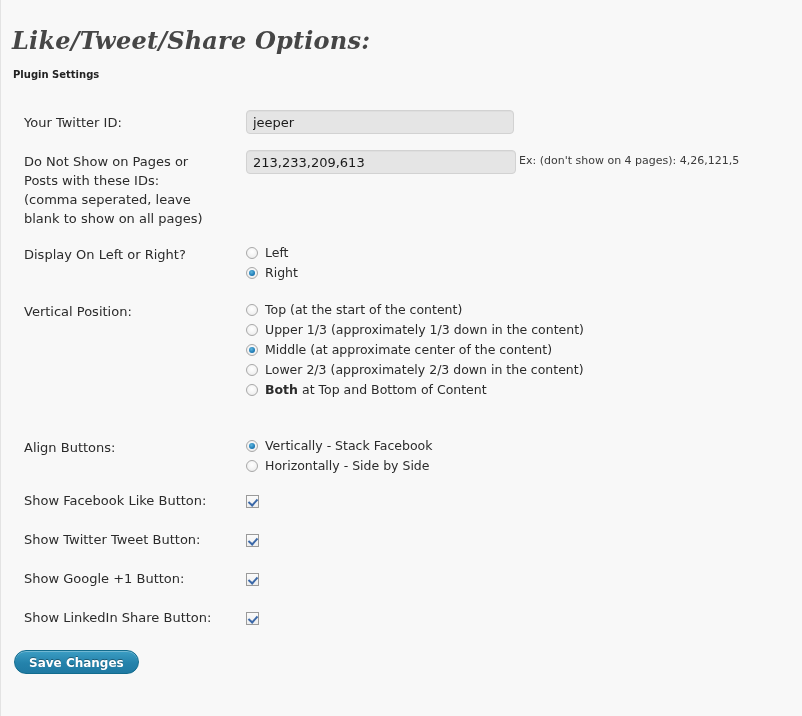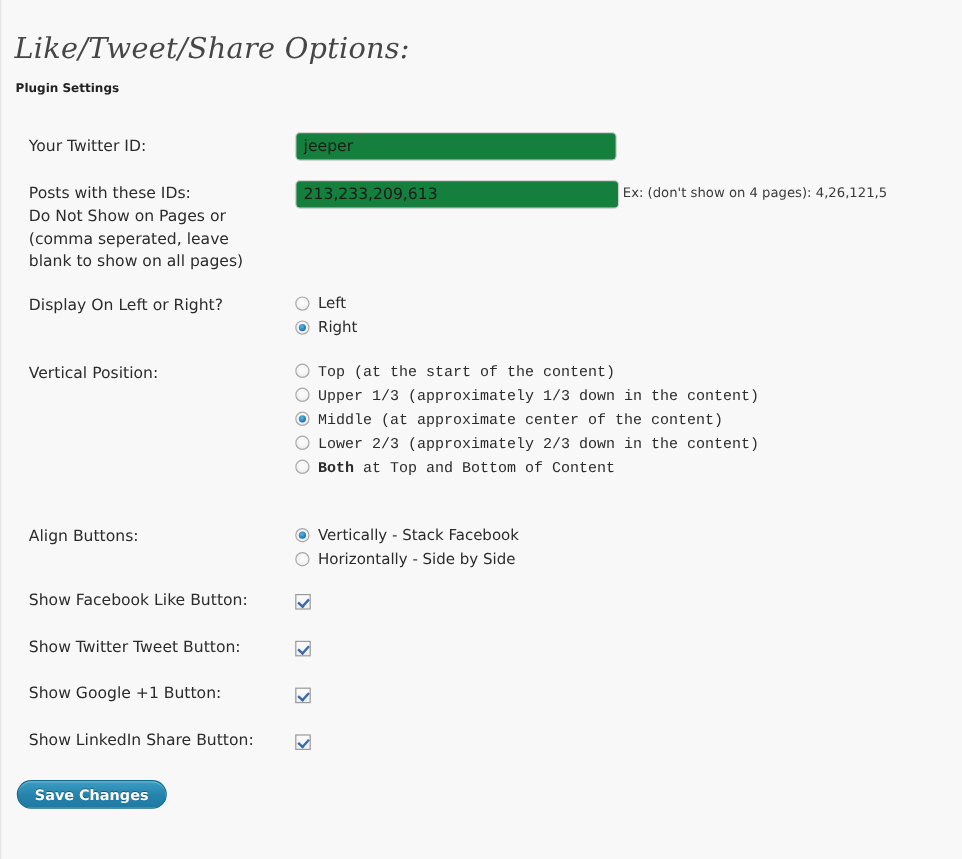--- a/index.html
+++ b/index.html
@@ -32,7 +32,7 @@
     font-family: "DejaVu Serif", "Liberation Serif", serif;
     font-style: italic;
     font-size: 24px;
-    font-weight: normal;
+    font-weight: bold;
     color: #464646;
     letter-spacing: 0.2px;
     white-space: nowrap;

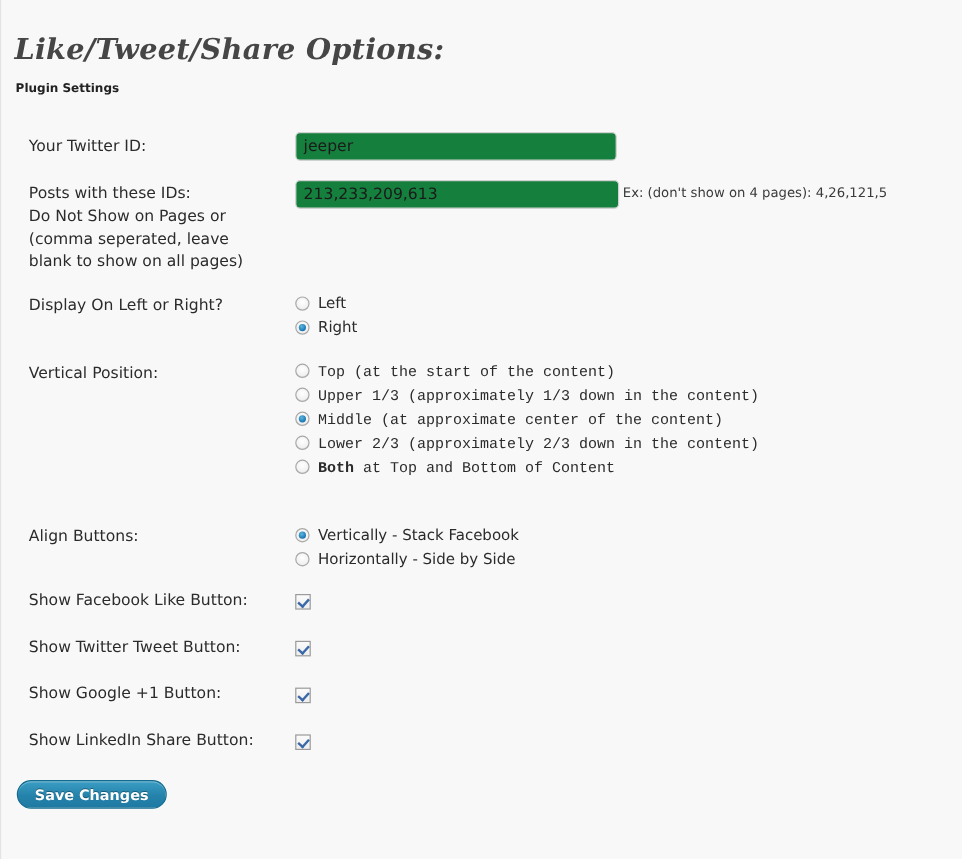--- a/index.html
+++ b/index.html
@@ -77,7 +77,7 @@
     height: 24px;
     border: 1px solid #d2d2d2;
     border-radius: 4px;
-    background: #15803d;
+    background: #e5e5e5;
     font-family: "DejaVu Sans", "Liberation Sans", sans-serif;
     font-size: 13px;
     color: #1a1a1a;

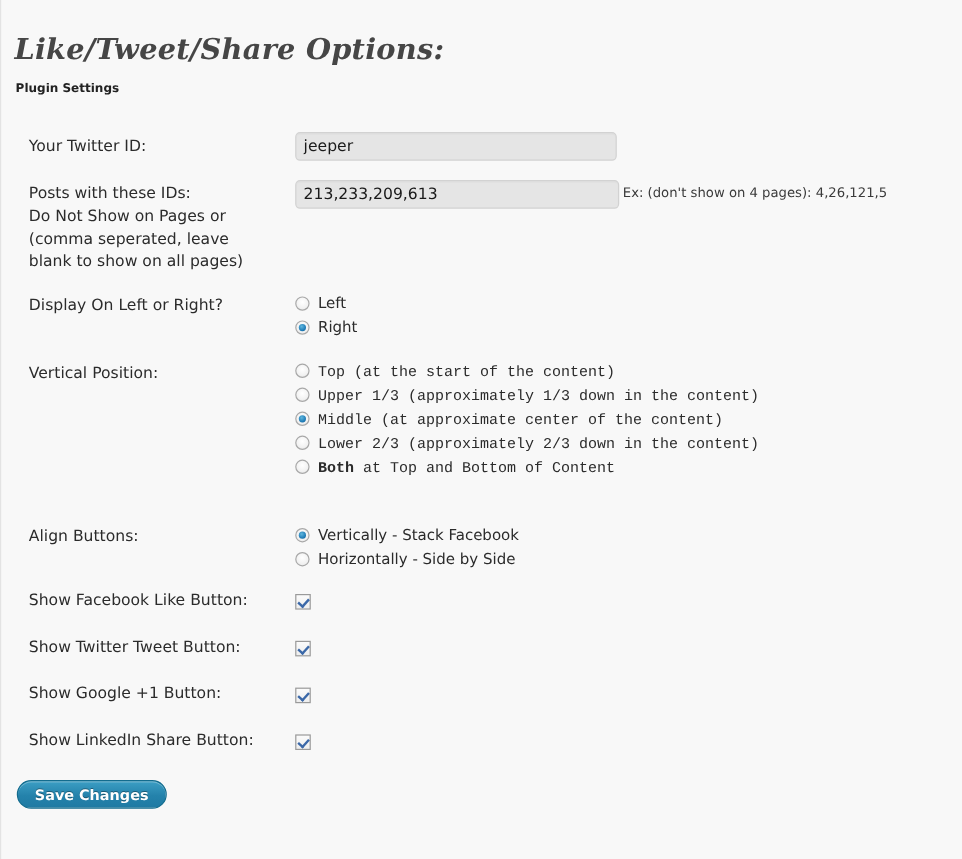--- a/index.html
+++ b/index.html
@@ -193,8 +193,8 @@
 
     <div class="row" style="top:152px;">
       <div class="label" style="top:0px;">
+        <div>Do Not Show on Pages or</div>
         <div>Posts with these IDs:</div>
-        <div>Do Not Show on Pages or</div>
         <div>(comma seperated, leave</div>
         <div>blank to show on all pages)</div>
       </div>

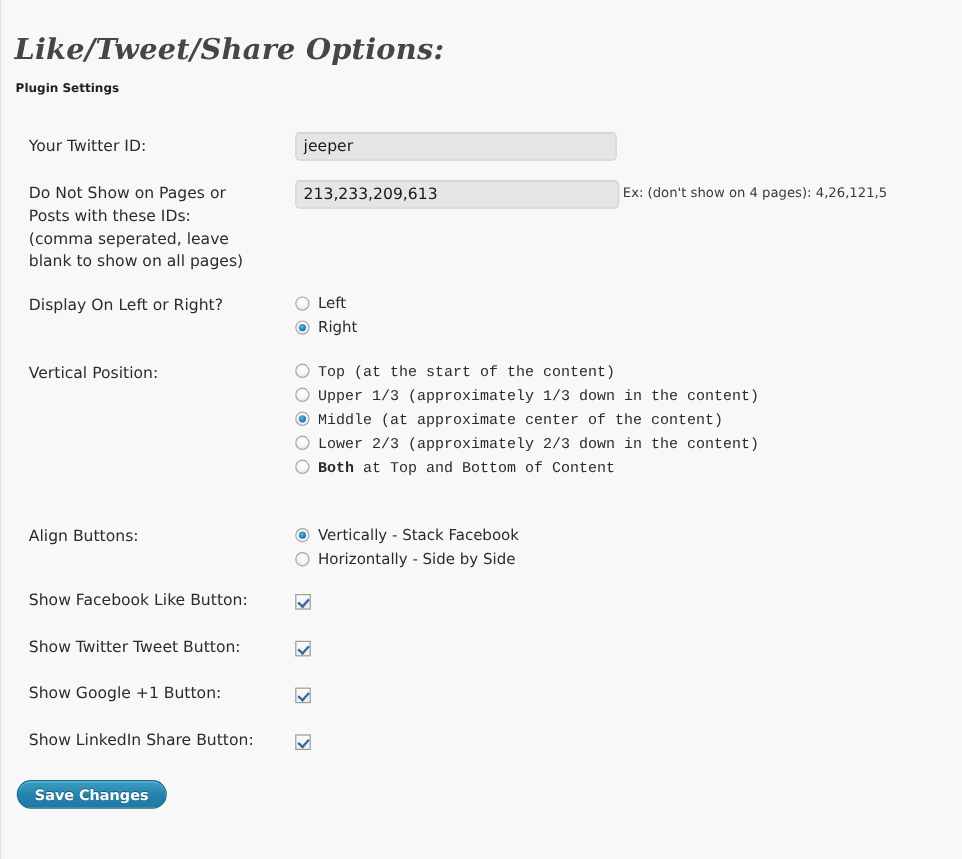--- a/index.html
+++ b/index.html
@@ -218,7 +218,7 @@
 
     <div class="row" style="top:302px;">
       <div class="label" style="top:0px;">Vertical Position:</div>
-      <div class="field" style="top:-2px;font-family:Liberation Mono, monospace;">
+      <div class="field" style="top:-2px;">
         <div class="opt">
           <span class="radio"></span><span class="opt-label">Top (at the start of the content)</span>
         </div>

